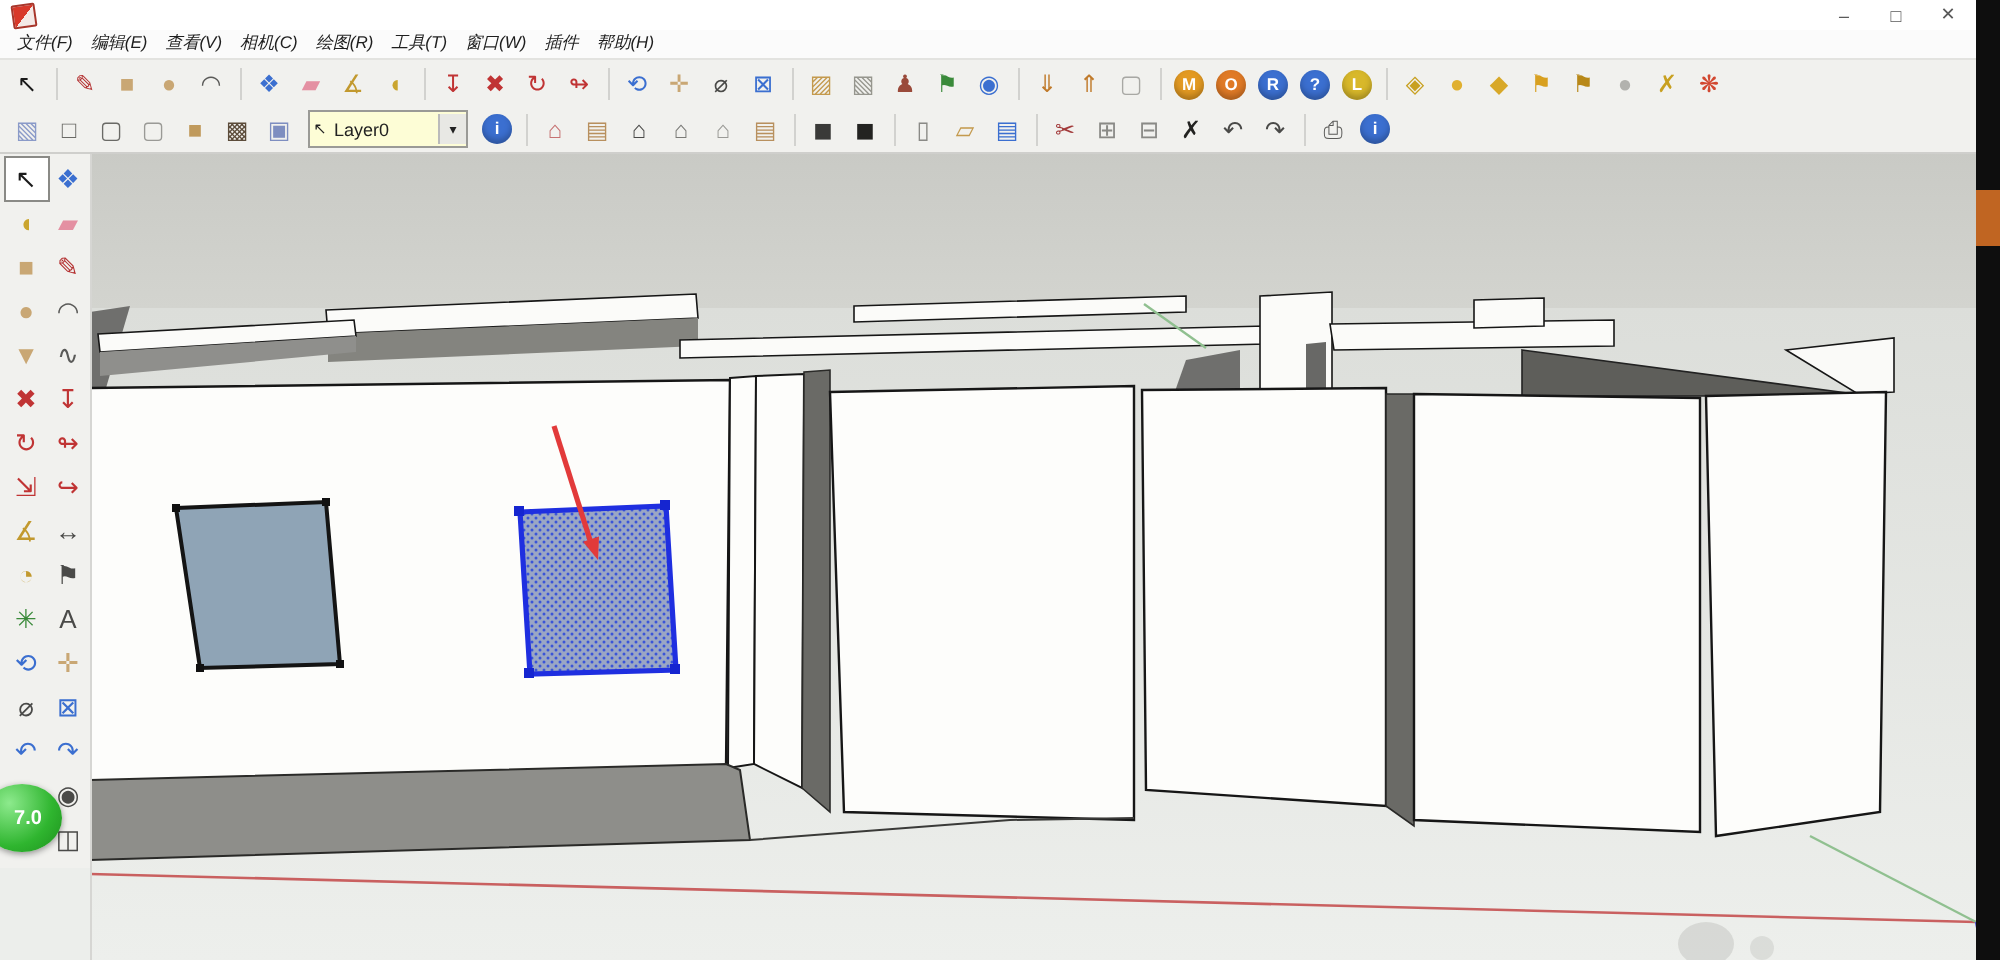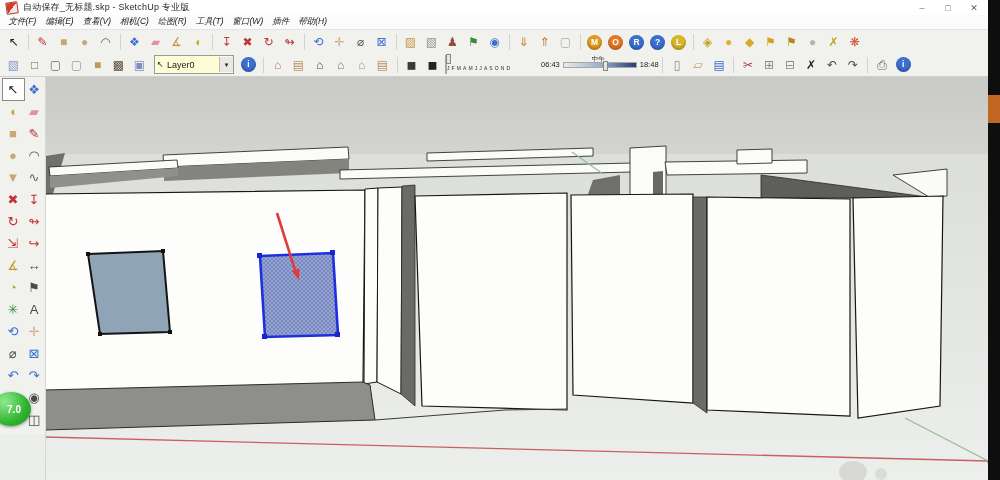--- a/index.html
+++ b/index.html
@@ -79,7 +79,6 @@
 
 <div class="titlebar">
   <span class="sulogo"></span>
-  <span class="wtitle">自动保存_无标题.skp - SketchUp 专业版</span>
   <span class="wbtns">
 
   <span class="wbtn"><i>–</i></span>

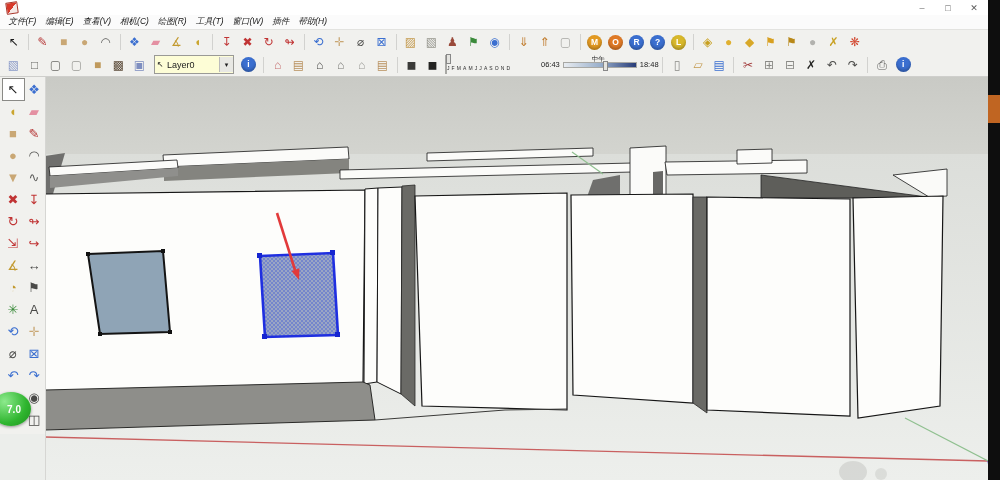--- a/index.html
+++ b/index.html
@@ -311,20 +311,6 @@
         <i>◼</i>
       </span>
     </span>
-  <span class="shadowgrp">
-    <span class="dateslider">
-      <span class="track"><span class="handle" style="left:78%"></span></span>
-      <span class="months">JFMAMJJASOND</span>
-    </span>
-    <span class="timeslider">
-      <span>06:43</span>
-      <span class="timetrack">
-        <span class="noon">中午</span>
-        <span class="handle" style="left:55%"></span>
-      </span>
-      <span>18:48</span>
-    </span>
-  </span>
   <span style="display:flex">
 
   <span class="icon sep">

